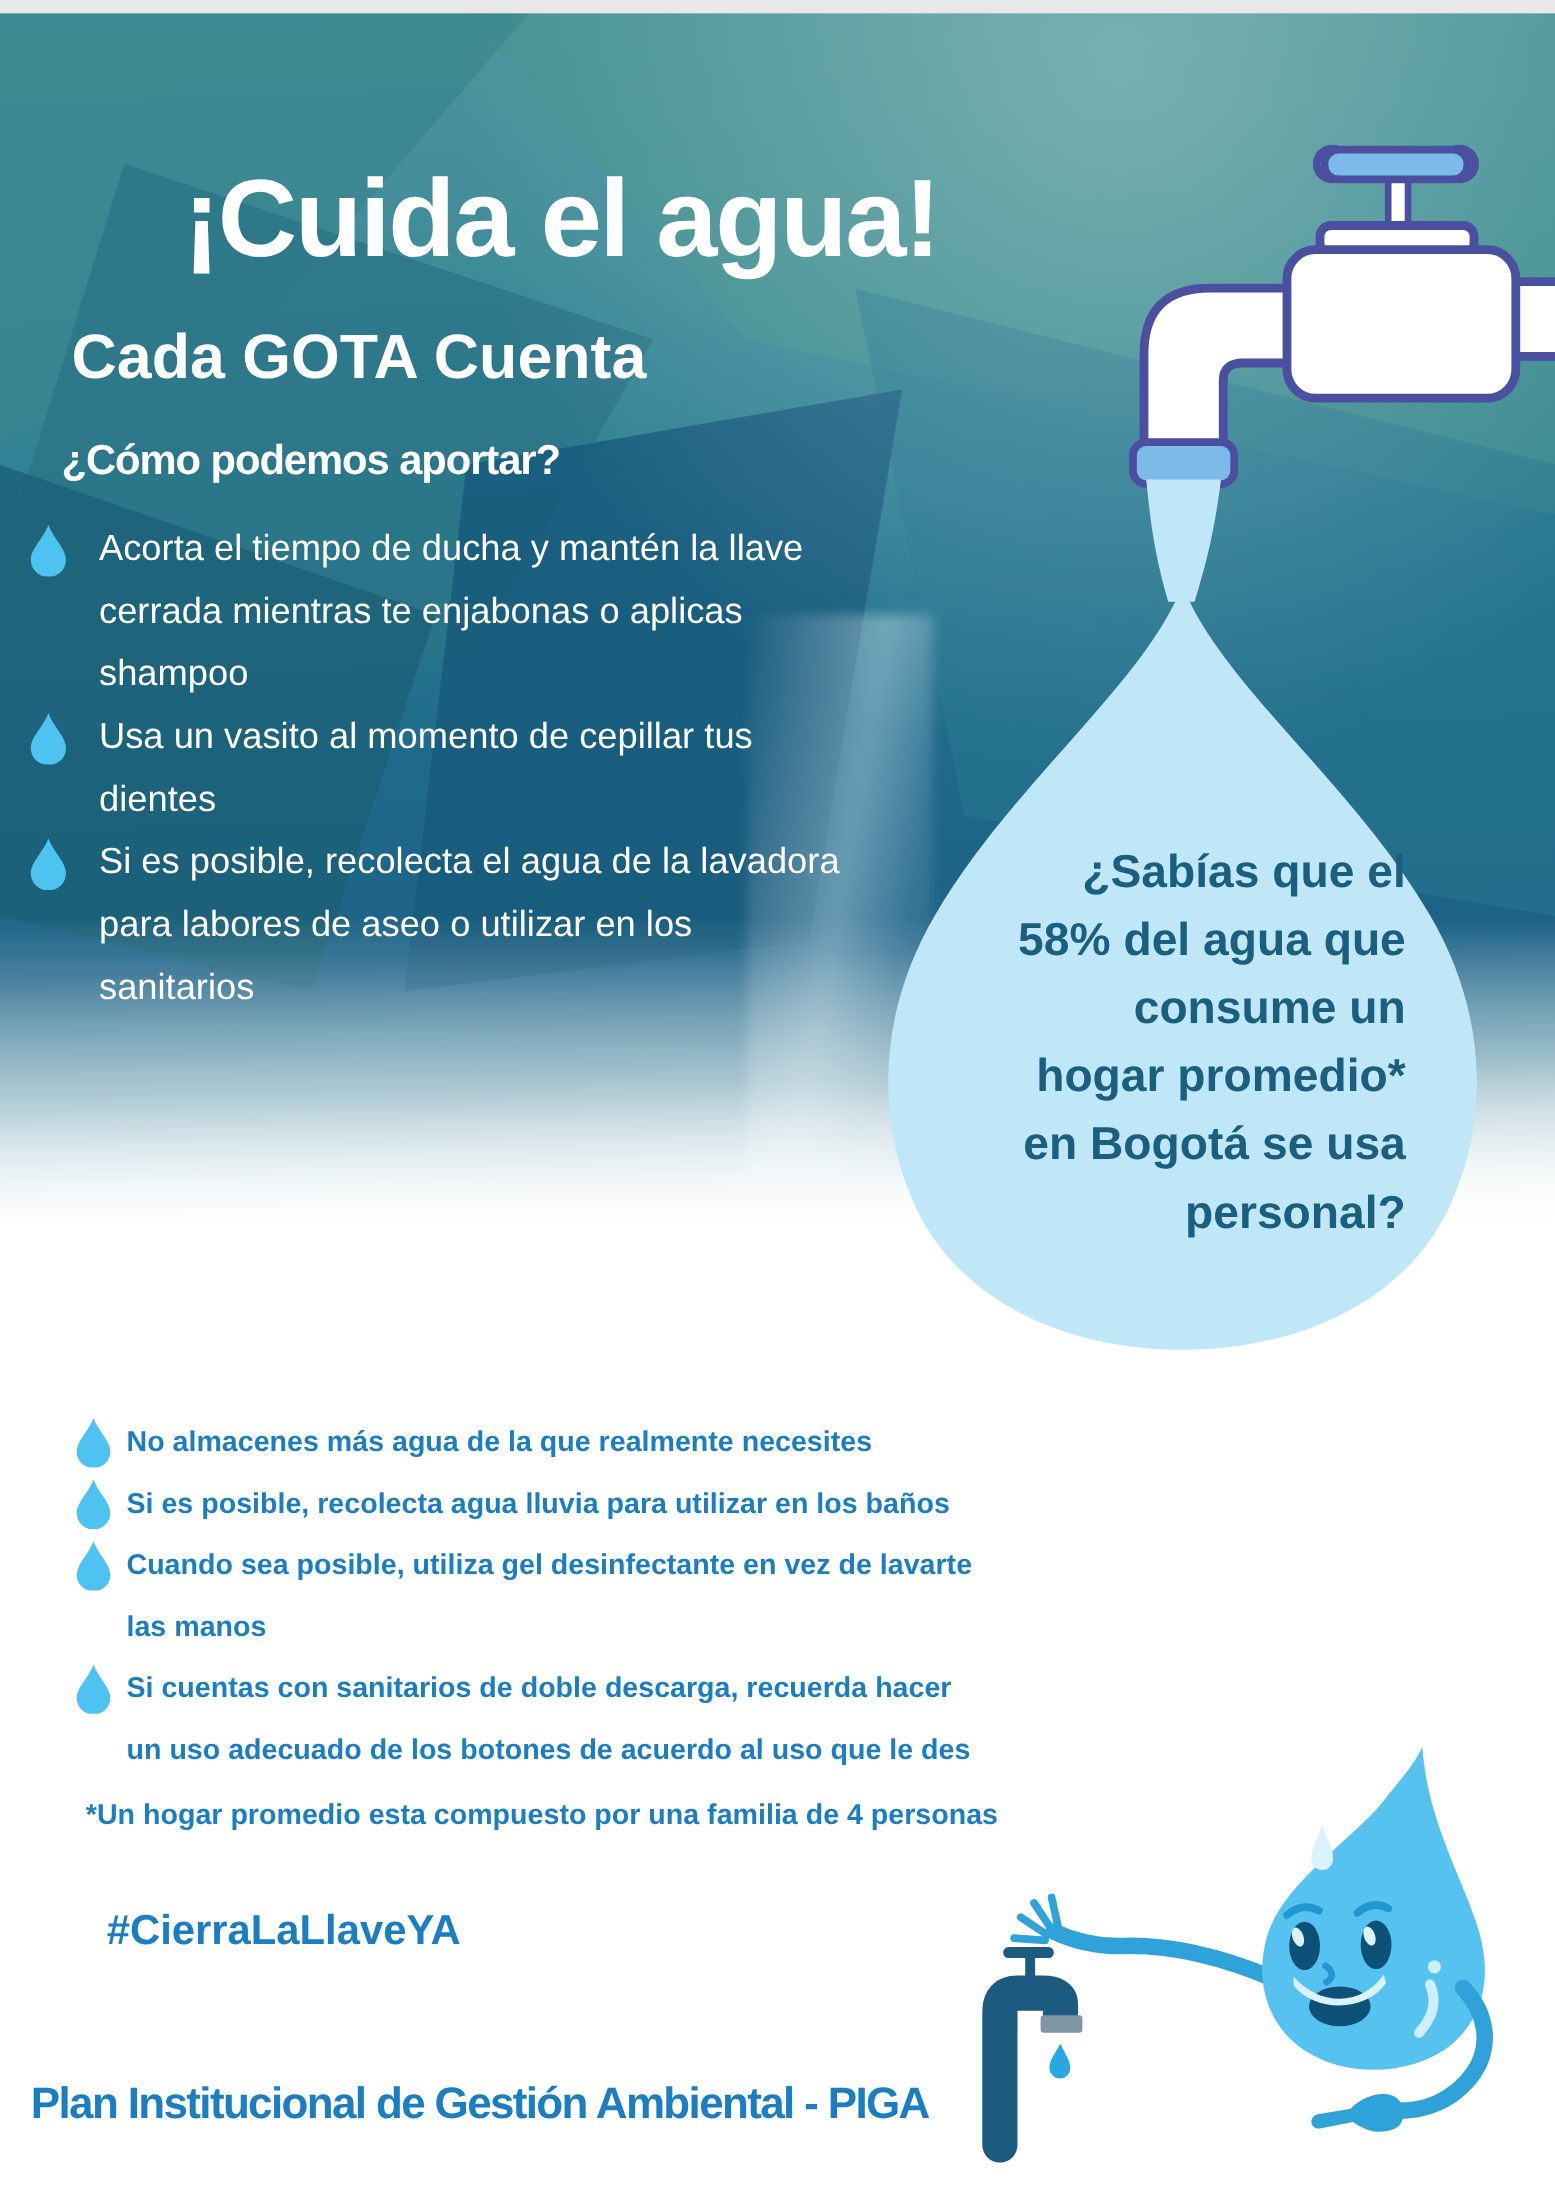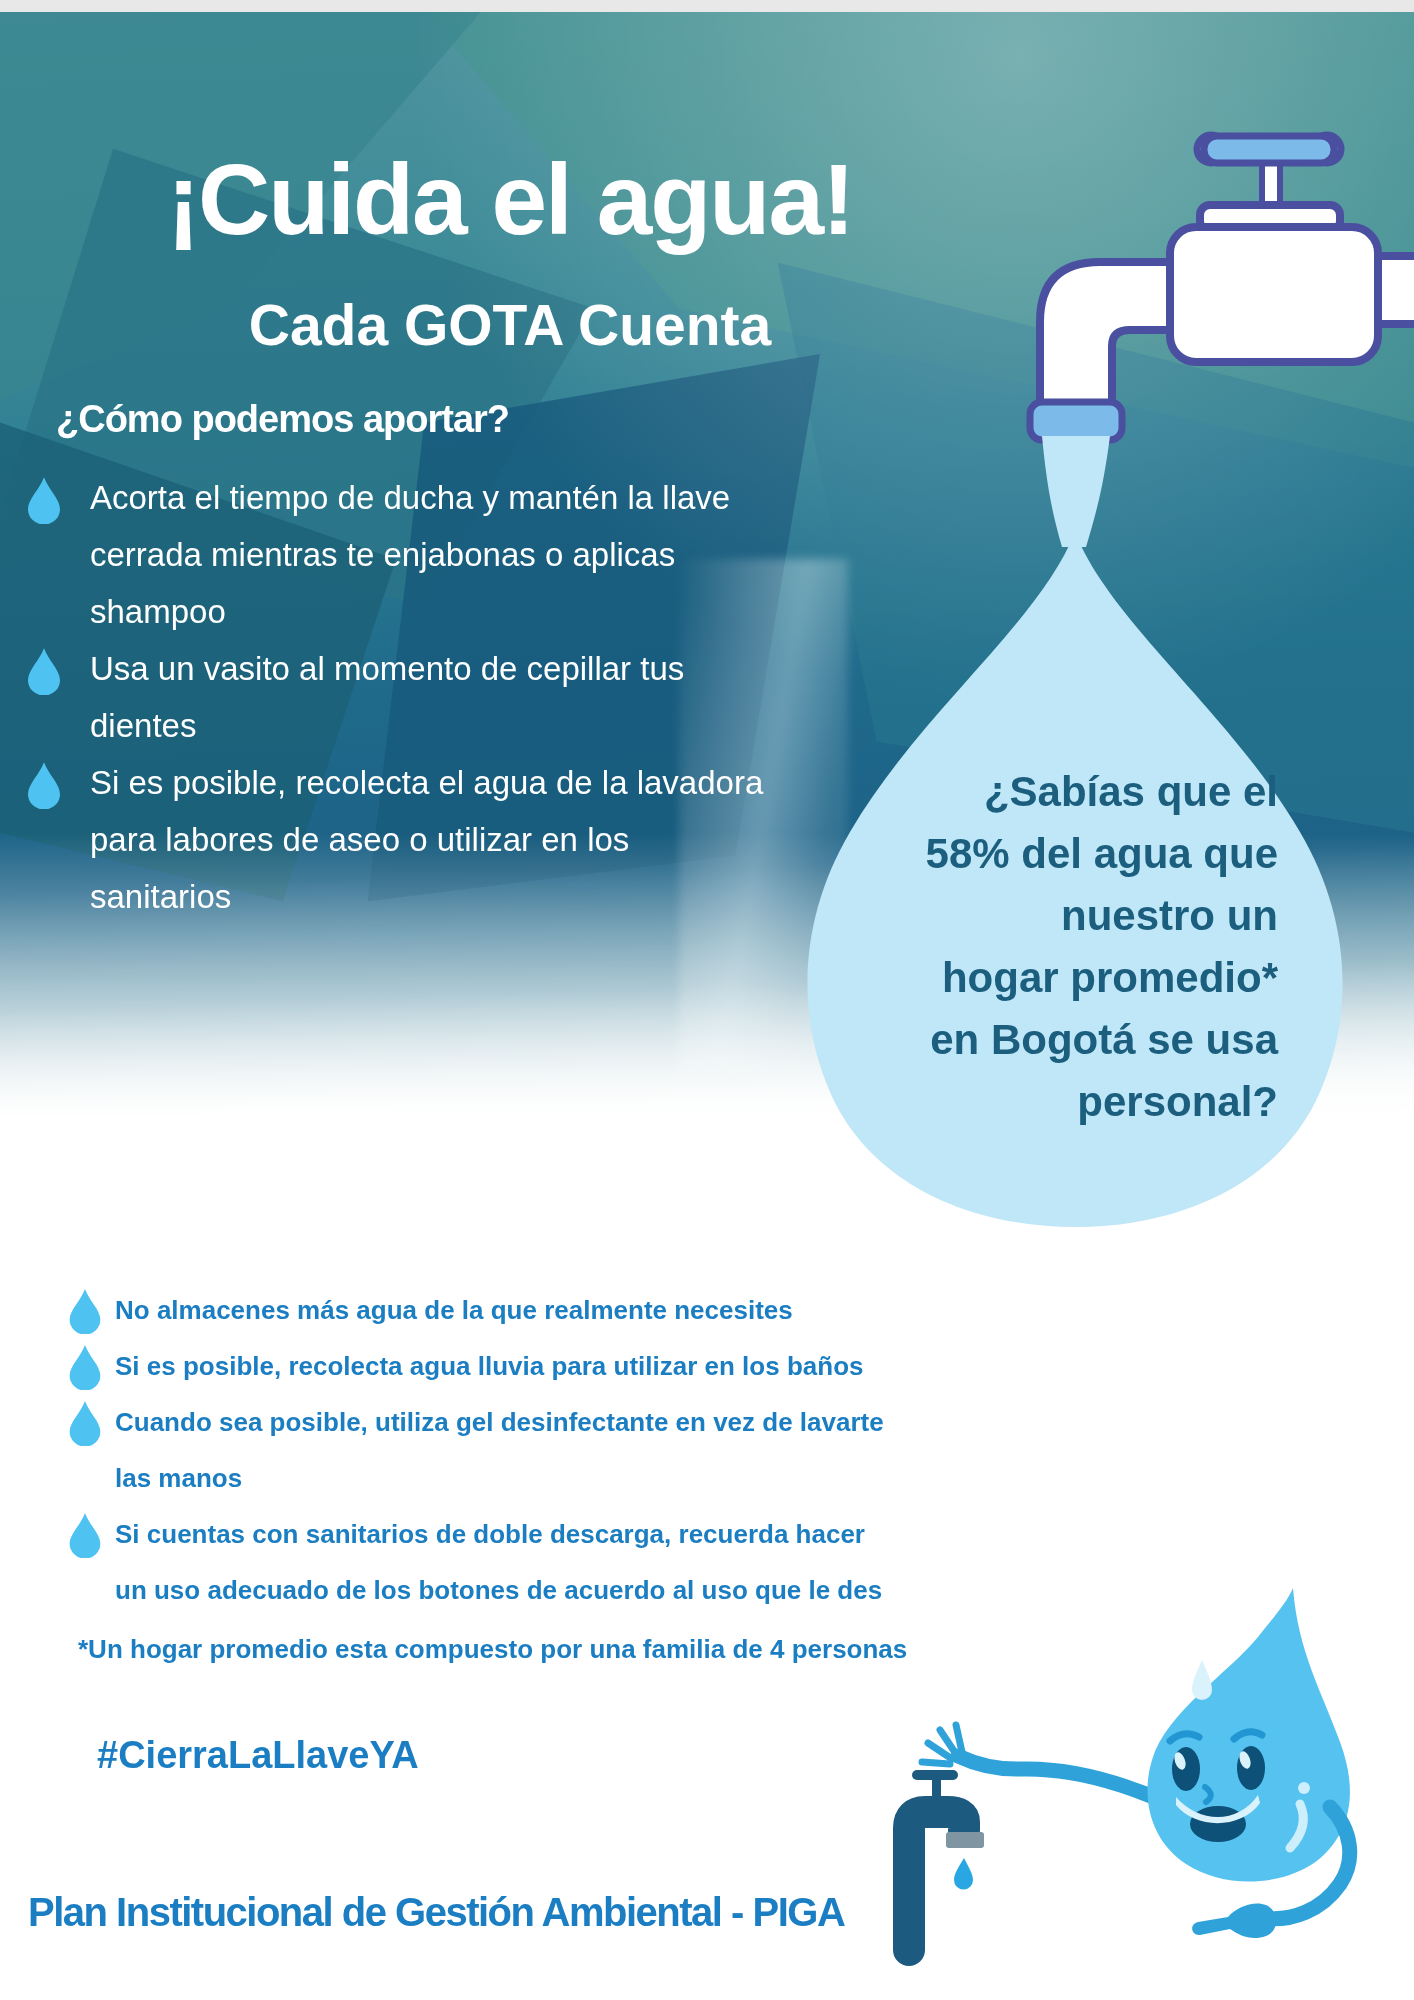--- a/index.html
+++ b/index.html
@@ -50,7 +50,7 @@
   .abs{position:absolute;}
   #title{left:65px;top:132px;width:890px;text-align:center;color:var(--textWhite);
     font-size:100px;font-weight:700;letter-spacing:-2px;line-height:1.1;white-space:nowrap;}
-  #subtitle{left:65px;top:282px;width:890px;text-align:center;color:var(--textWhite);
+  #subtitle{left:65px;top:282px;width:890px;text-align:left;color:var(--textWhite);
     font-size:57px;font-weight:700;line-height:1.1;white-space:nowrap;}
   #heading1{left:56px;top:386px;color:var(--textWhite);font-size:38px;font-weight:700;
     letter-spacing:-1px;white-space:nowrap;}

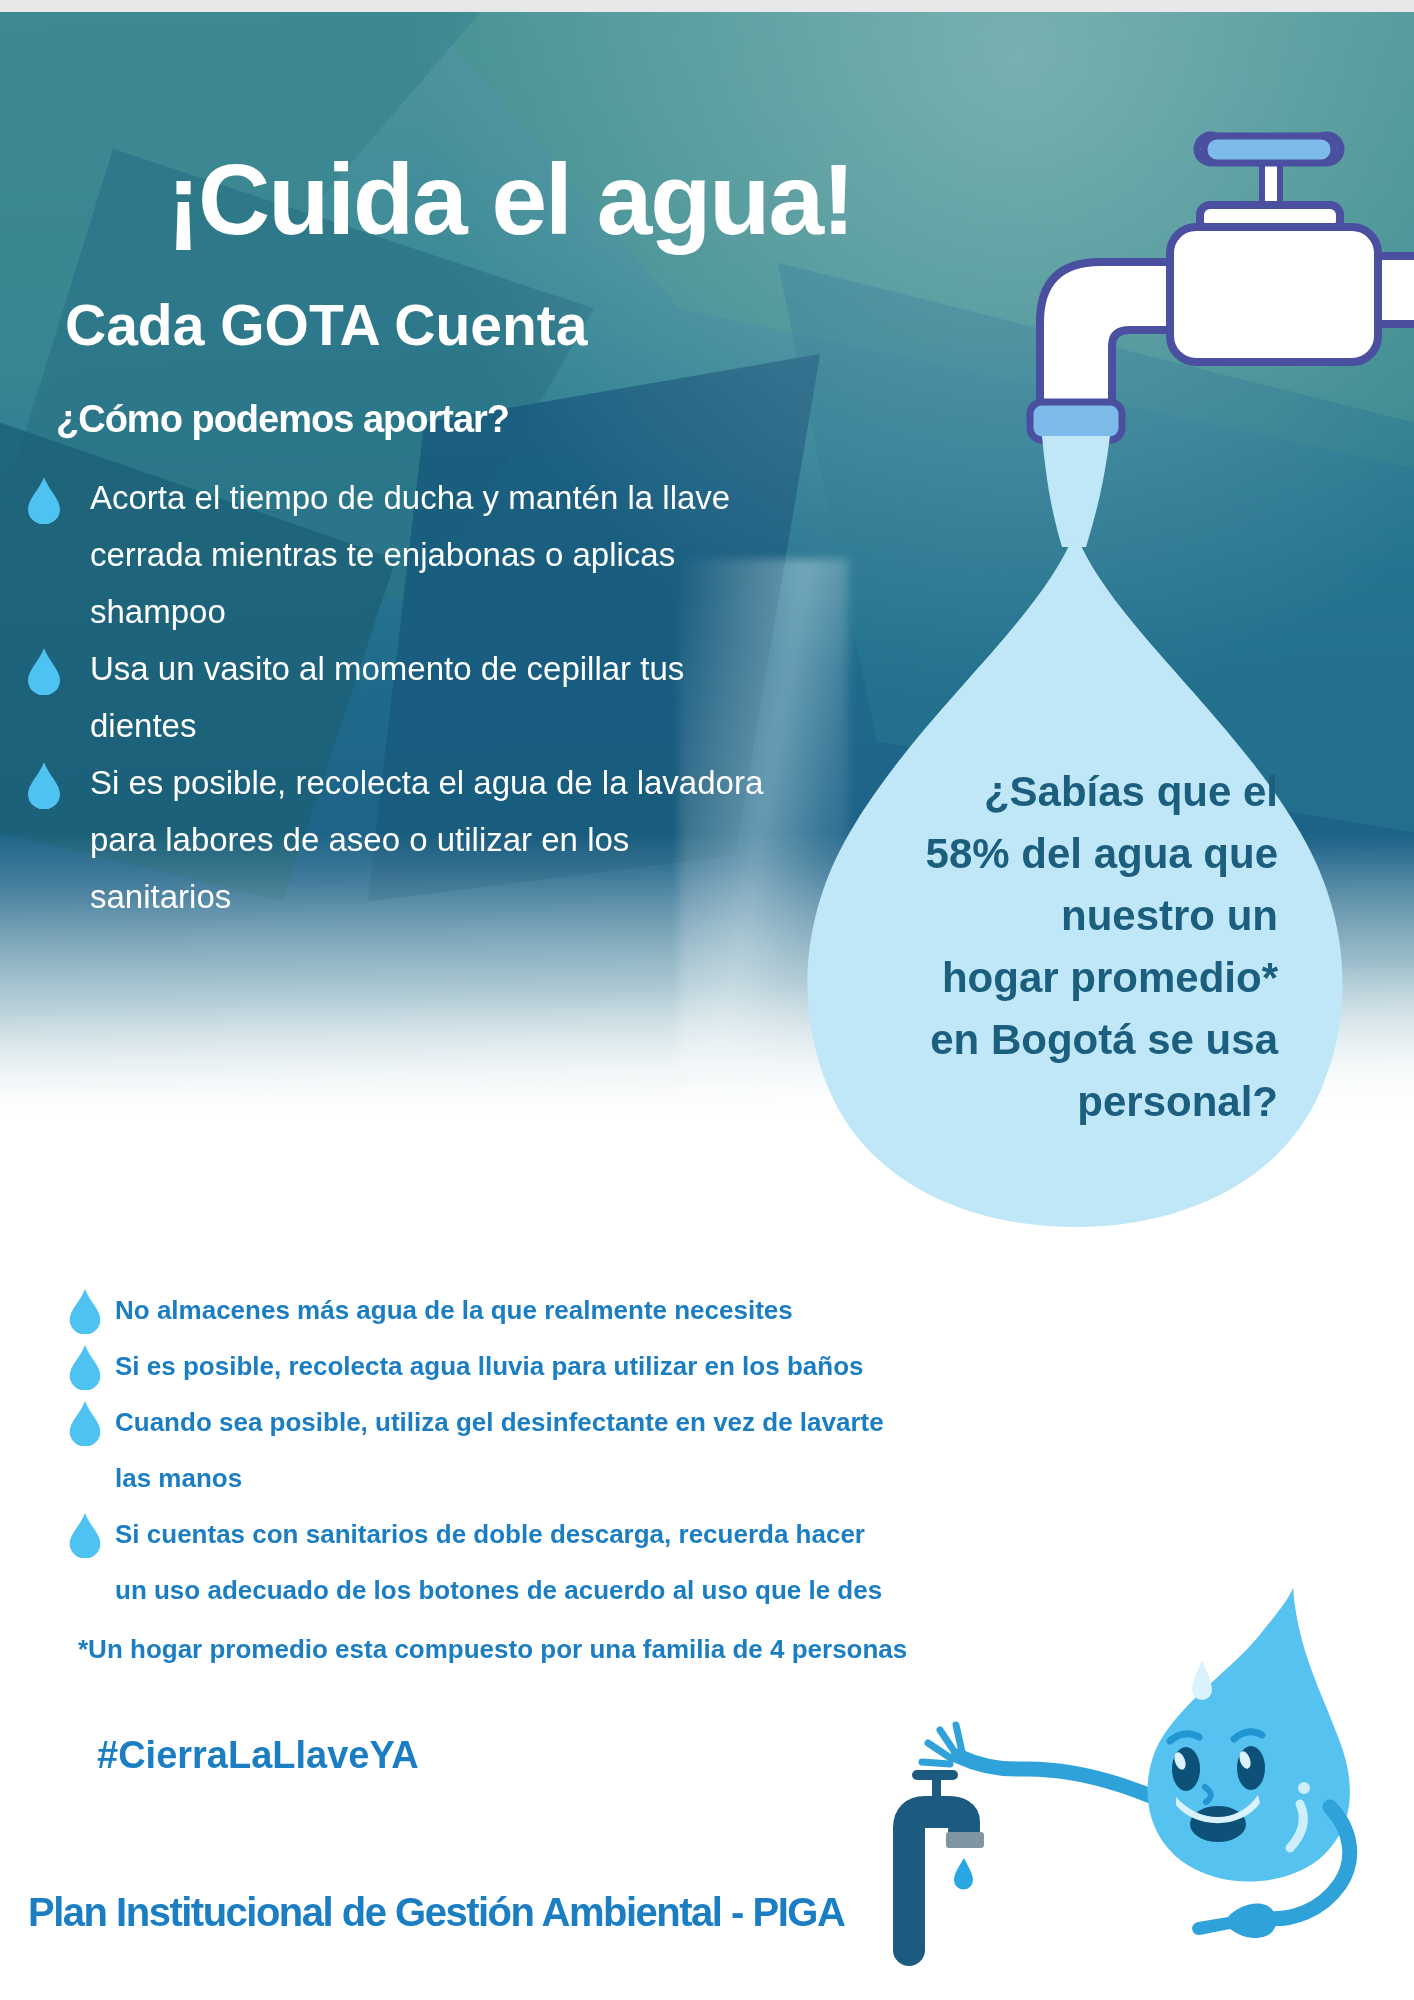--- a/index.html
+++ b/index.html
@@ -184,7 +184,7 @@
   <div class="abs" id="fact">
     <div class="line">¿Sabías que el</div>
     <div class="line">58% del agua que</div>
-    <div class="line">nuestro un</div>
+    <div class="line">consume un</div>
     <div class="line">hogar promedio*</div>
     <div class="line">en Bogotá se usa</div>
     <div class="line">personal?</div>

